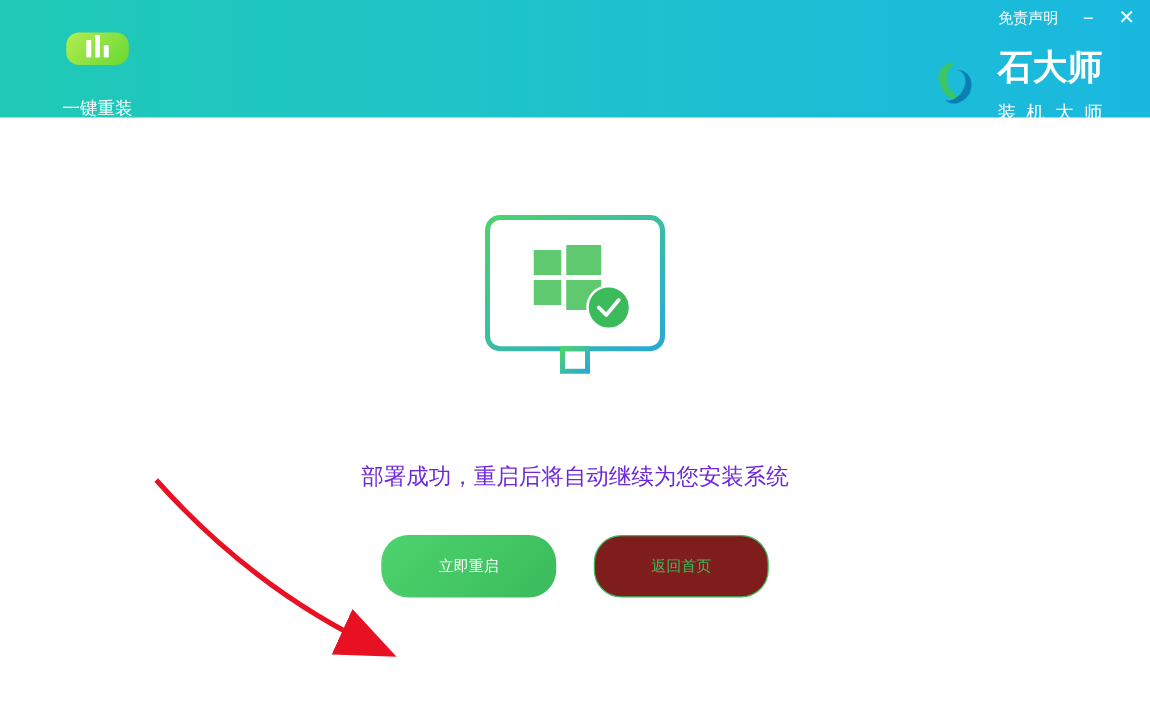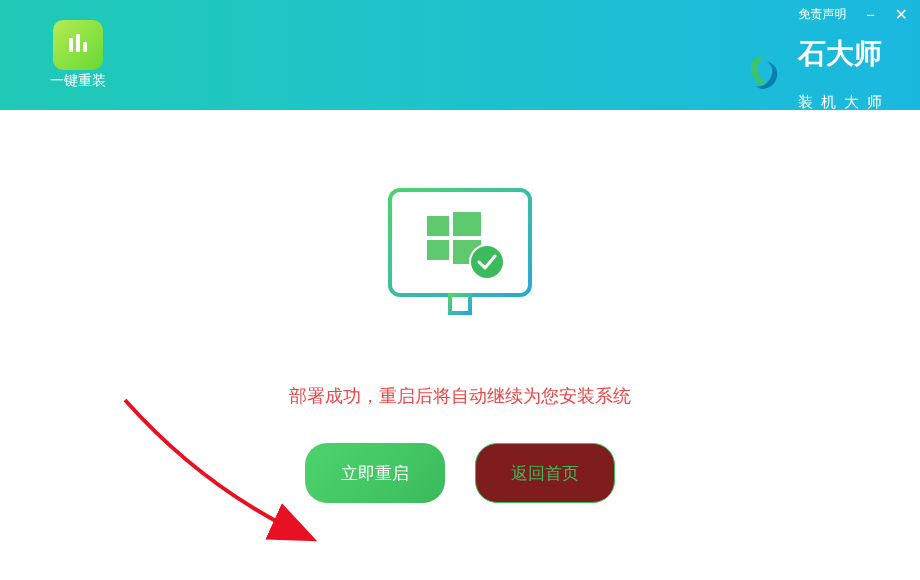--- a/index.html
+++ b/index.html
@@ -12,10 +12,9 @@
       position: relative;
     }
     .header {
-      height: 110px;
+      height: 94px;
       background: linear-gradient(90deg, #1fc9b5 0%, #1ec4c8 40%, #1ab8e0 100%);
       display: flex;
-      align-items: center;
       padding: 16px 20px;
       position: relative;
     }

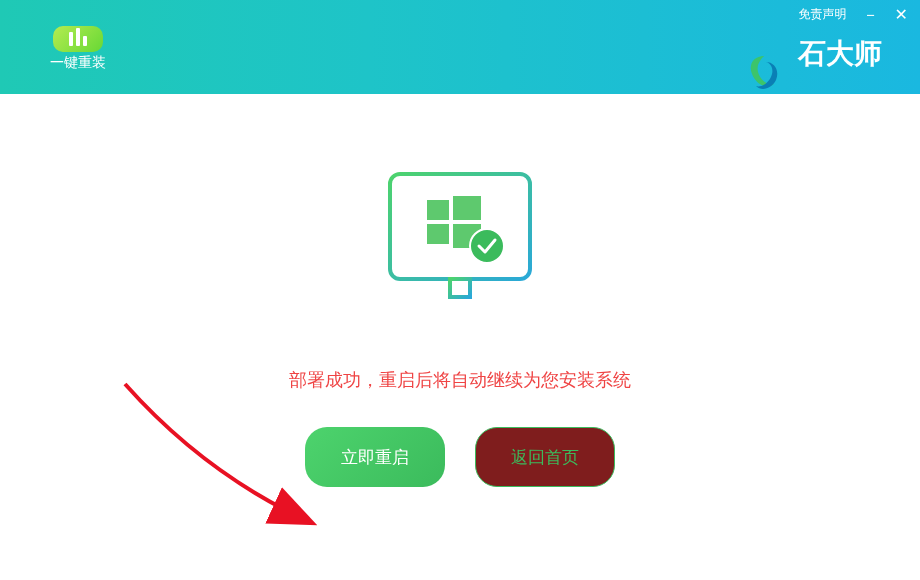--- a/index.html
+++ b/index.html
@@ -27,7 +27,7 @@
       display: flex;
       flex-direction: column;
       align-items: center;
-      gap: 2px;
+      gap: 26px;
       cursor: pointer;
       padding: 10px;
       border-radius: 8px;

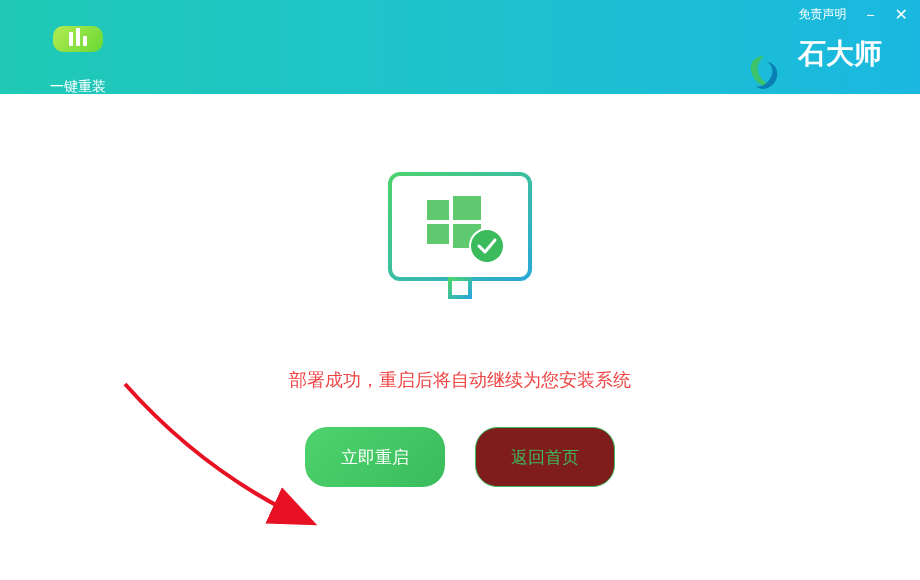--- a/index.html
+++ b/index.html
@@ -66,7 +66,7 @@
     .brand-subtitle {
       font-size: 15px;
       letter-spacing: 8px;
-      margin-top: 20px;
+      margin-top: 8px;
     }
     .window-controls {
       position: absolute;

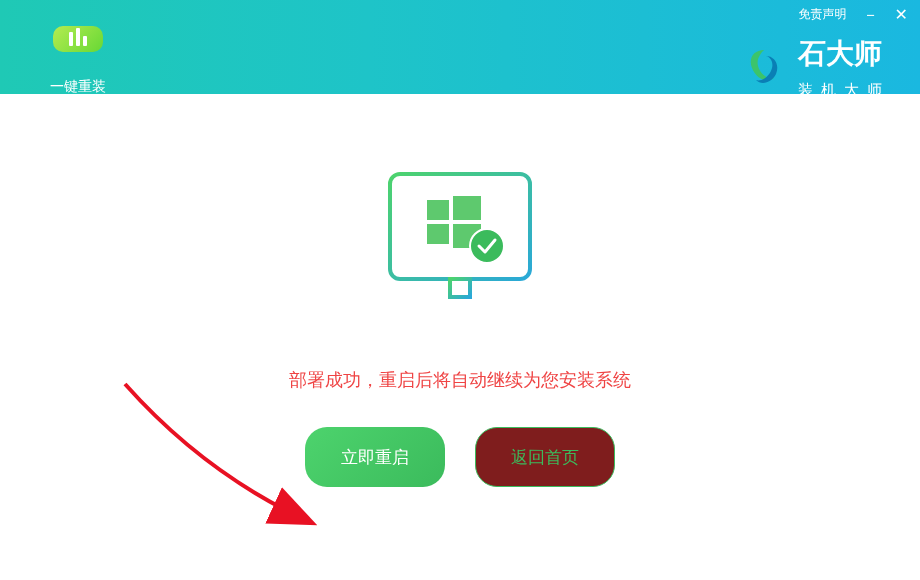--- a/index.html
+++ b/index.html
@@ -98,7 +98,7 @@
       margin-bottom: 40px;
     }
     .status-text {
-      color: #ef4444;
+      color: #6d28d9;
       font-size: 18px;
       margin-bottom: 35px;
     }

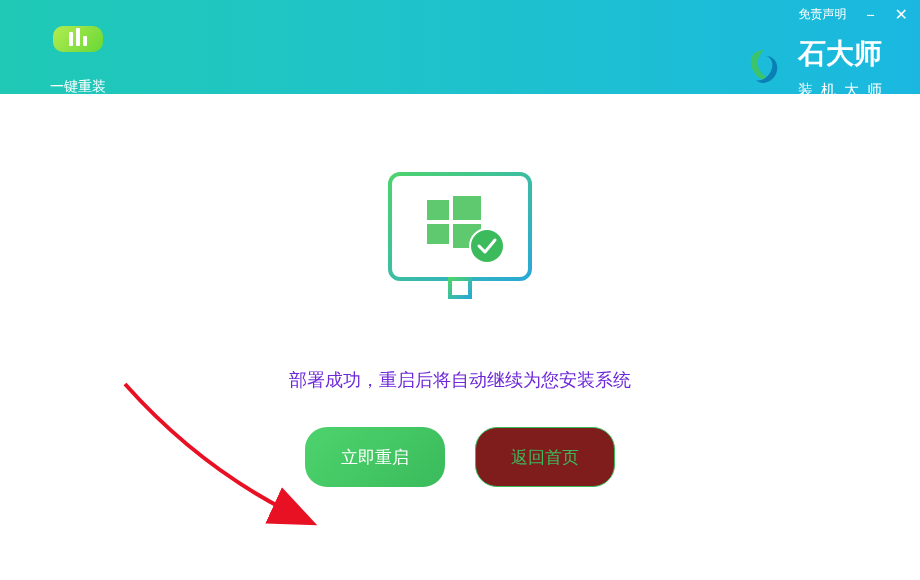--- a/index.html
+++ b/index.html
@@ -108,9 +108,9 @@
     }
     .btn {
       width: 140px;
-      height: 60px;
+      height: 50px;
       border-radius: 22px;
-      font-size: 17px;
+      font-size: 12px;
       display: flex;
       align-items: center;
       justify-content: center;

